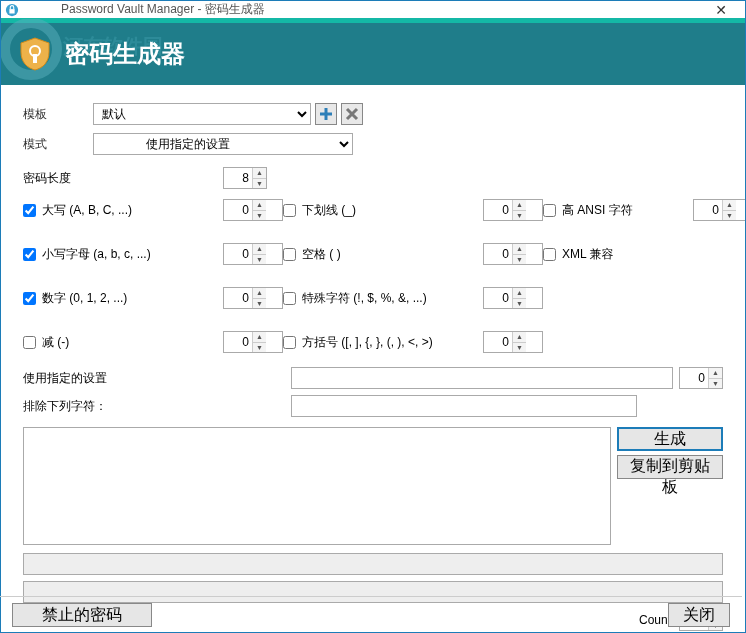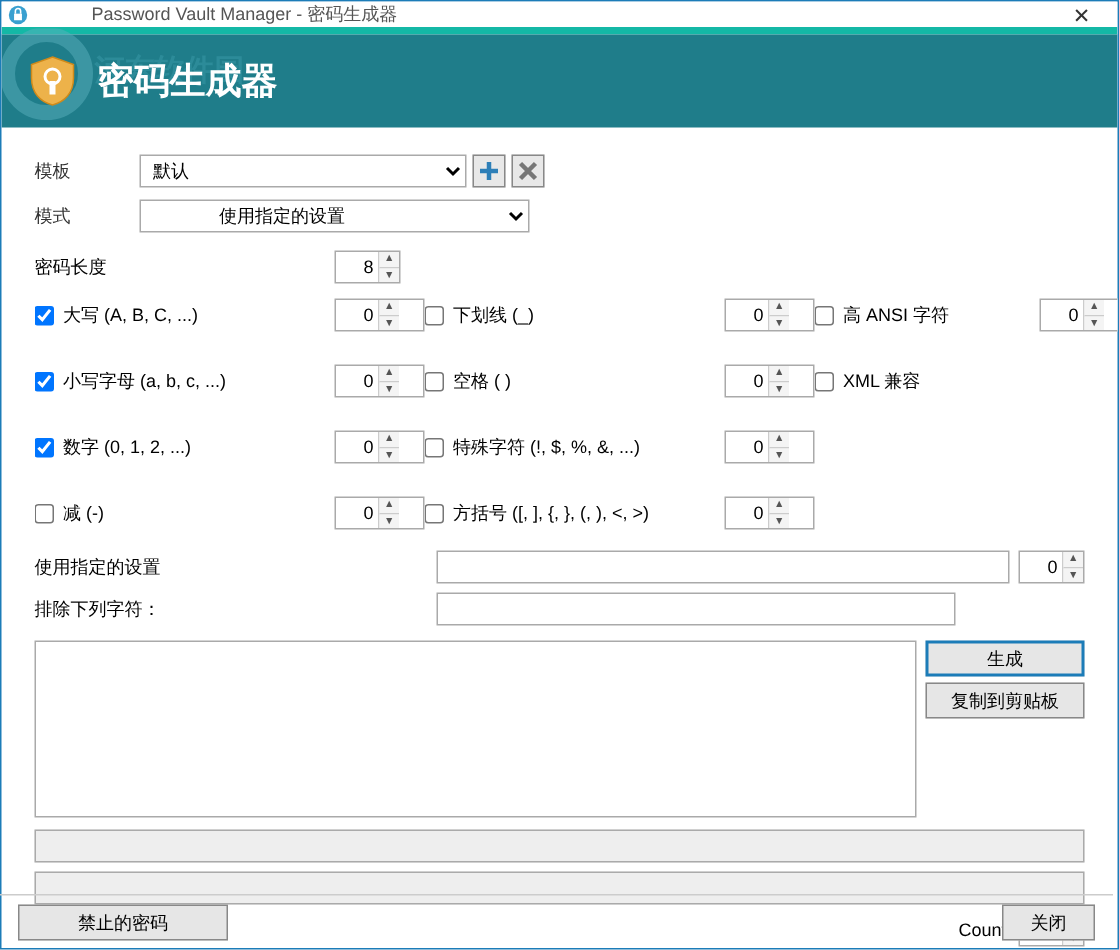--- a/index.html
+++ b/index.html
@@ -34,7 +34,7 @@
 .gen-area { display: flex; gap: 6px; margin-top: 10px; }
 .gen-area textarea { flex: 1; height: 118px; border: 1px solid #aaa; resize: none; font-family: inherit; font-size: 12px; padding: 4px; }
 .gen-btns { width: 106px; display: flex; flex-direction: column; gap: 4px; }
-.btn { border: 1px solid #888; background: #e6e6e6; height: 24px; font-size: 12px; cursor: pointer; padding: 0 10px; }
+.btn { border: 1px solid #888; background: #e6e6e6; height: 24px; font-size: 16px; cursor: pointer; padding: 0 10px; }
 .btn.primary { border: 2px solid #1c7cb8; }
 .bars { margin-top: 8px; }
 .bar { border: 1px solid #aaa; background: #eee; height: 22px; margin-bottom: 6px; }

